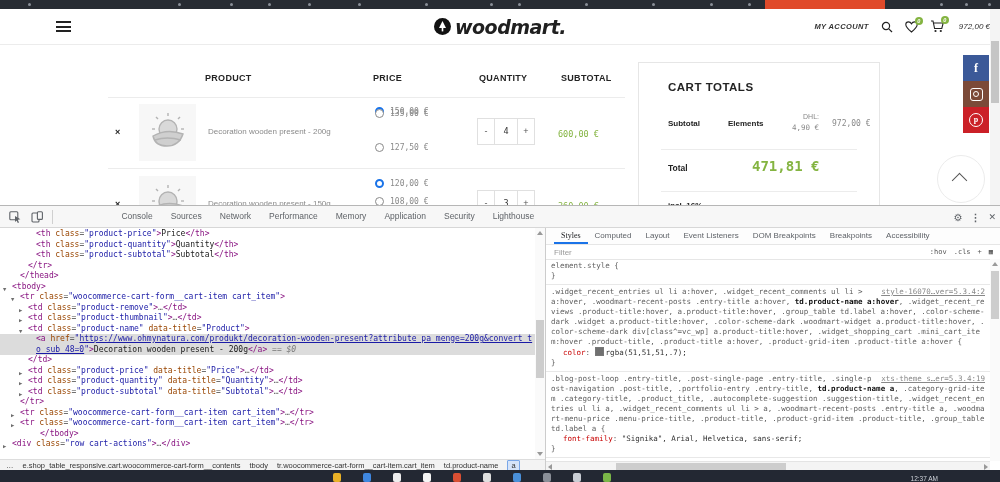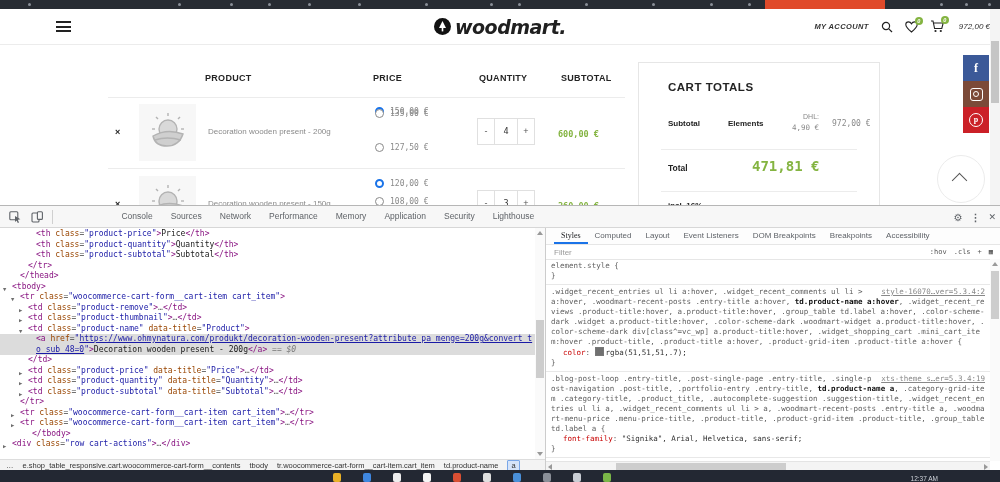--- a/index.html
+++ b/index.html
@@ -40,7 +40,7 @@
   .step-btn{width:16px;text-align:center;line-height:25px;font-size:9px;color:#555;cursor:pointer;}
   .step-val{width:22px;text-align:center;line-height:25px;font-size:8.5px;color:#333;
     border-left:1px solid #e0e0e0;border-right:1px solid #e0e0e0;font-family:"DejaVu Sans Mono",monospace;}
-  .row-subtotal{position:absolute;font-family:"DejaVu Sans Mono",monospace;font-size:8.5px;font-weight:bold;text-align:center;}
+  .row-subtotal{position:absolute;font-family:"DejaVu Sans Mono",monospace;font-size:8.5px;font-weight:normal;text-align:center;}
 
   
   .totals-box{position:absolute;left:638px;top:17px;width:240px;height:160px;border:1px solid #e6e6e6;background:#fff;}

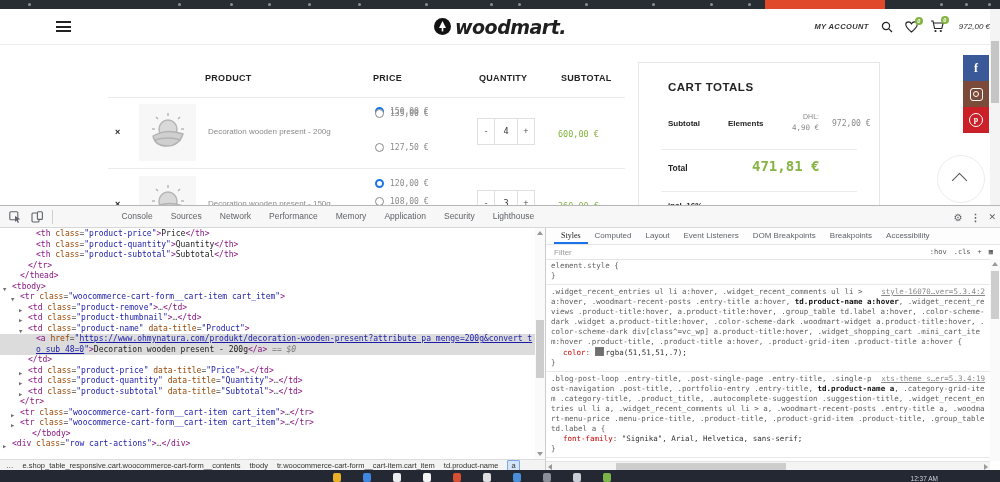--- a/index.html
+++ b/index.html
@@ -375,7 +375,7 @@
             <div class="tree-line" style="padding-left: 20px;"><span class="tk-p">&lt;/</span><span class="tk-g">tr</span><span class="tk-p">&gt;</span></div>
             <div class="tree-line" style="padding-left: 20px;"><span class="tk-ar" style="left: 11px;">▶</span><span class="tk-p">&lt;</span><span class="tk-g">tr</span><span class="tk-a"> class</span><span class="tk-q">=</span><span class="tk-v">"woocommerce-cart-form__cart-item cart_item"</span><span class="tk-p">&gt;</span><span class="tk-e">…</span><span class="tk-p">&lt;/</span><span class="tk-g">tr</span><span class="tk-p">&gt;</span></div>
             <div class="tree-line" style="padding-left: 20px;"><span class="tk-ar" style="left: 11px;">▶</span><span class="tk-p">&lt;</span><span class="tk-g">tr</span><span class="tk-a"> class</span><span class="tk-q">=</span><span class="tk-v">"woocommerce-cart-form__cart-item cart_item"</span><span class="tk-p">&gt;</span><span class="tk-e">…</span><span class="tk-p">&lt;/</span><span class="tk-g">tr</span><span class="tk-p">&gt;</span></div>
-            <div class="tree-line" style="padding-left: 32px;"><span class="tk-p">&lt;/</span><span class="tk-g">tbody</span><span class="tk-p">&gt;</span></div>
+            <div class="tree-line" style="padding-left: 32px; margin-left: 8px;"><span class="tk-p">&lt;/</span><span class="tk-g">tbody</span><span class="tk-p">&gt;</span></div>
             <div class="tree-line" style="padding-left: 12px;"><span class="tk-ar" style="left: 3px;">▶</span><span class="tk-p">&lt;</span><span class="tk-g">div</span><span class="tk-a"> class</span><span class="tk-q">=</span><span class="tk-v">"row cart-actions"</span><span class="tk-p">&gt;</span><span class="tk-e">…</span><span class="tk-p">&lt;/</span><span class="tk-g">div</span><span class="tk-p">&gt;</span></div>
           </div>
         <div class="el-scrollbar">

